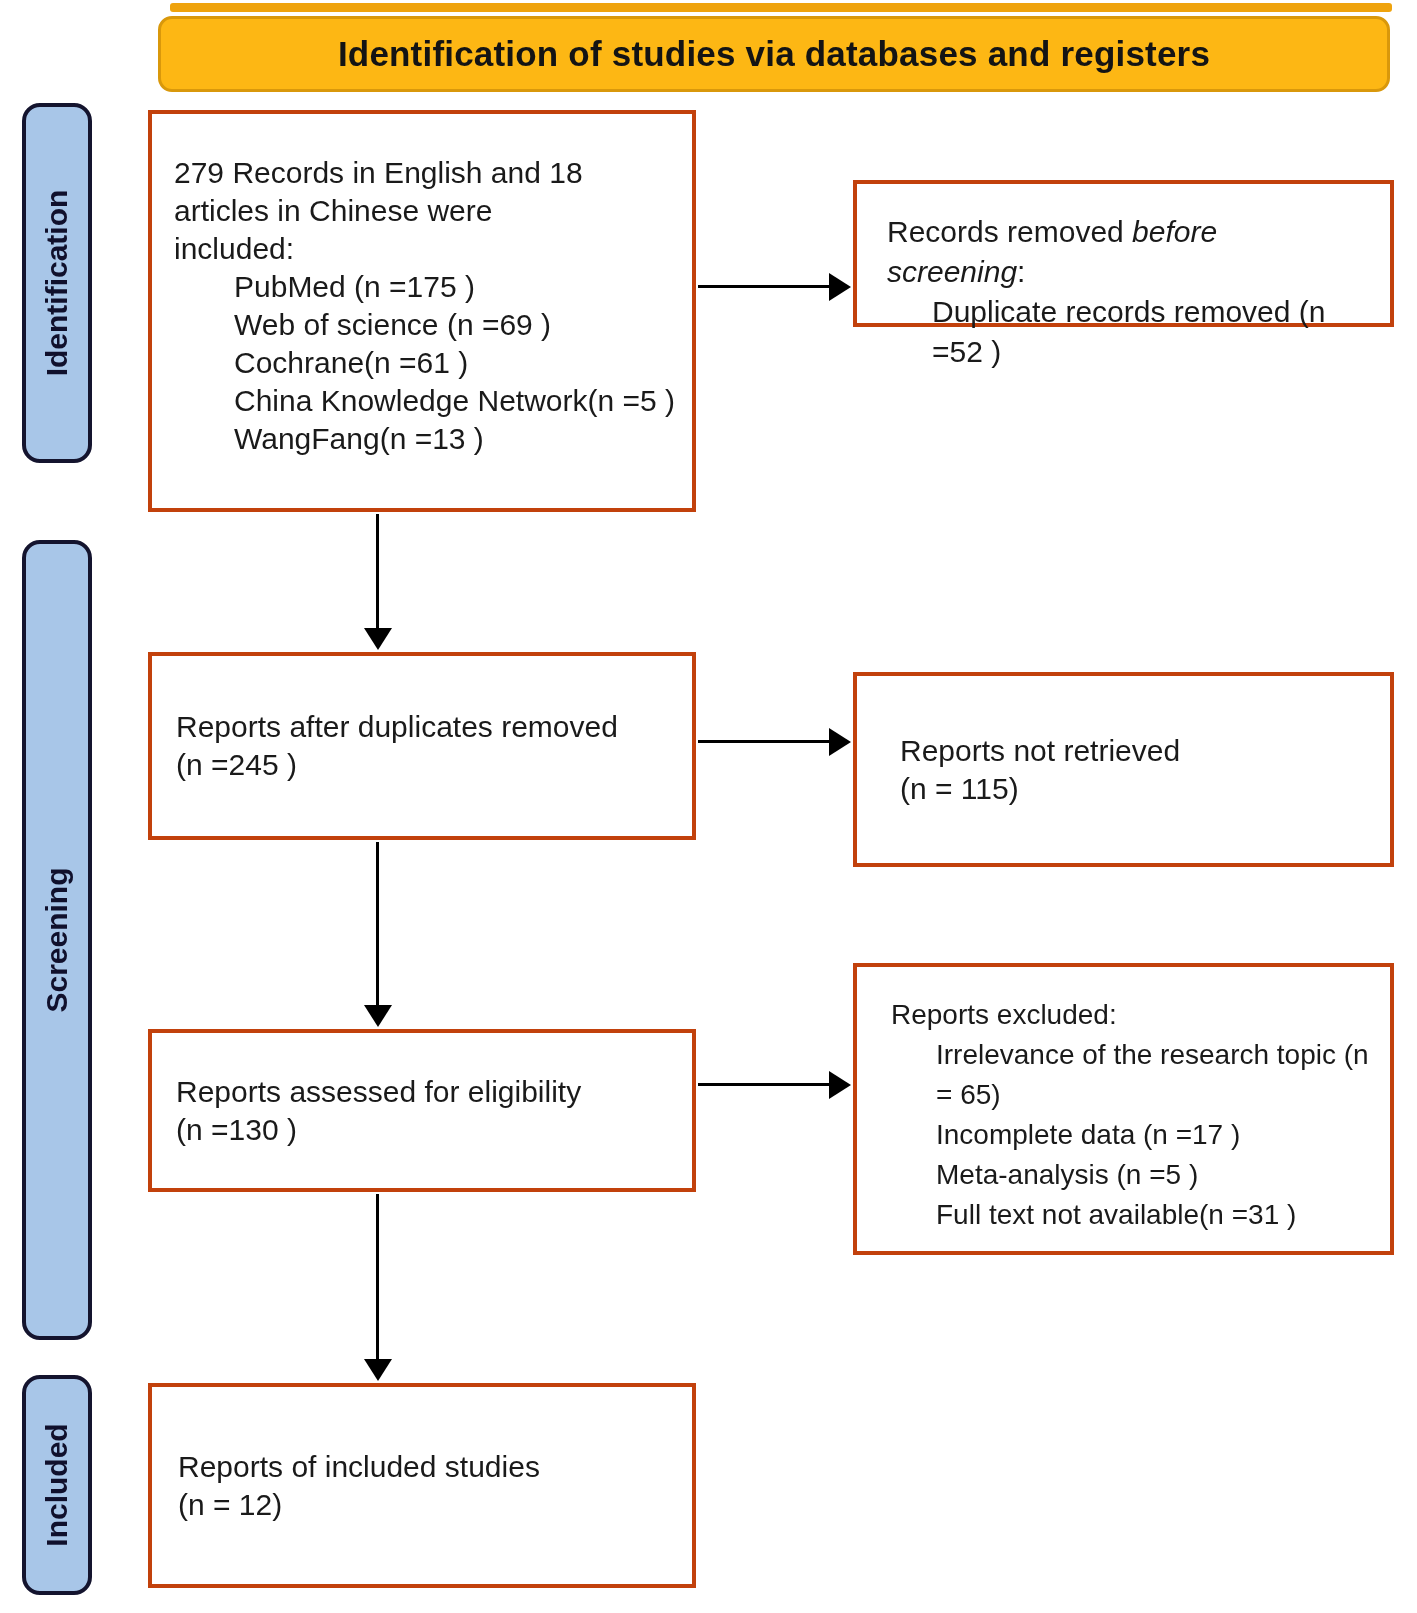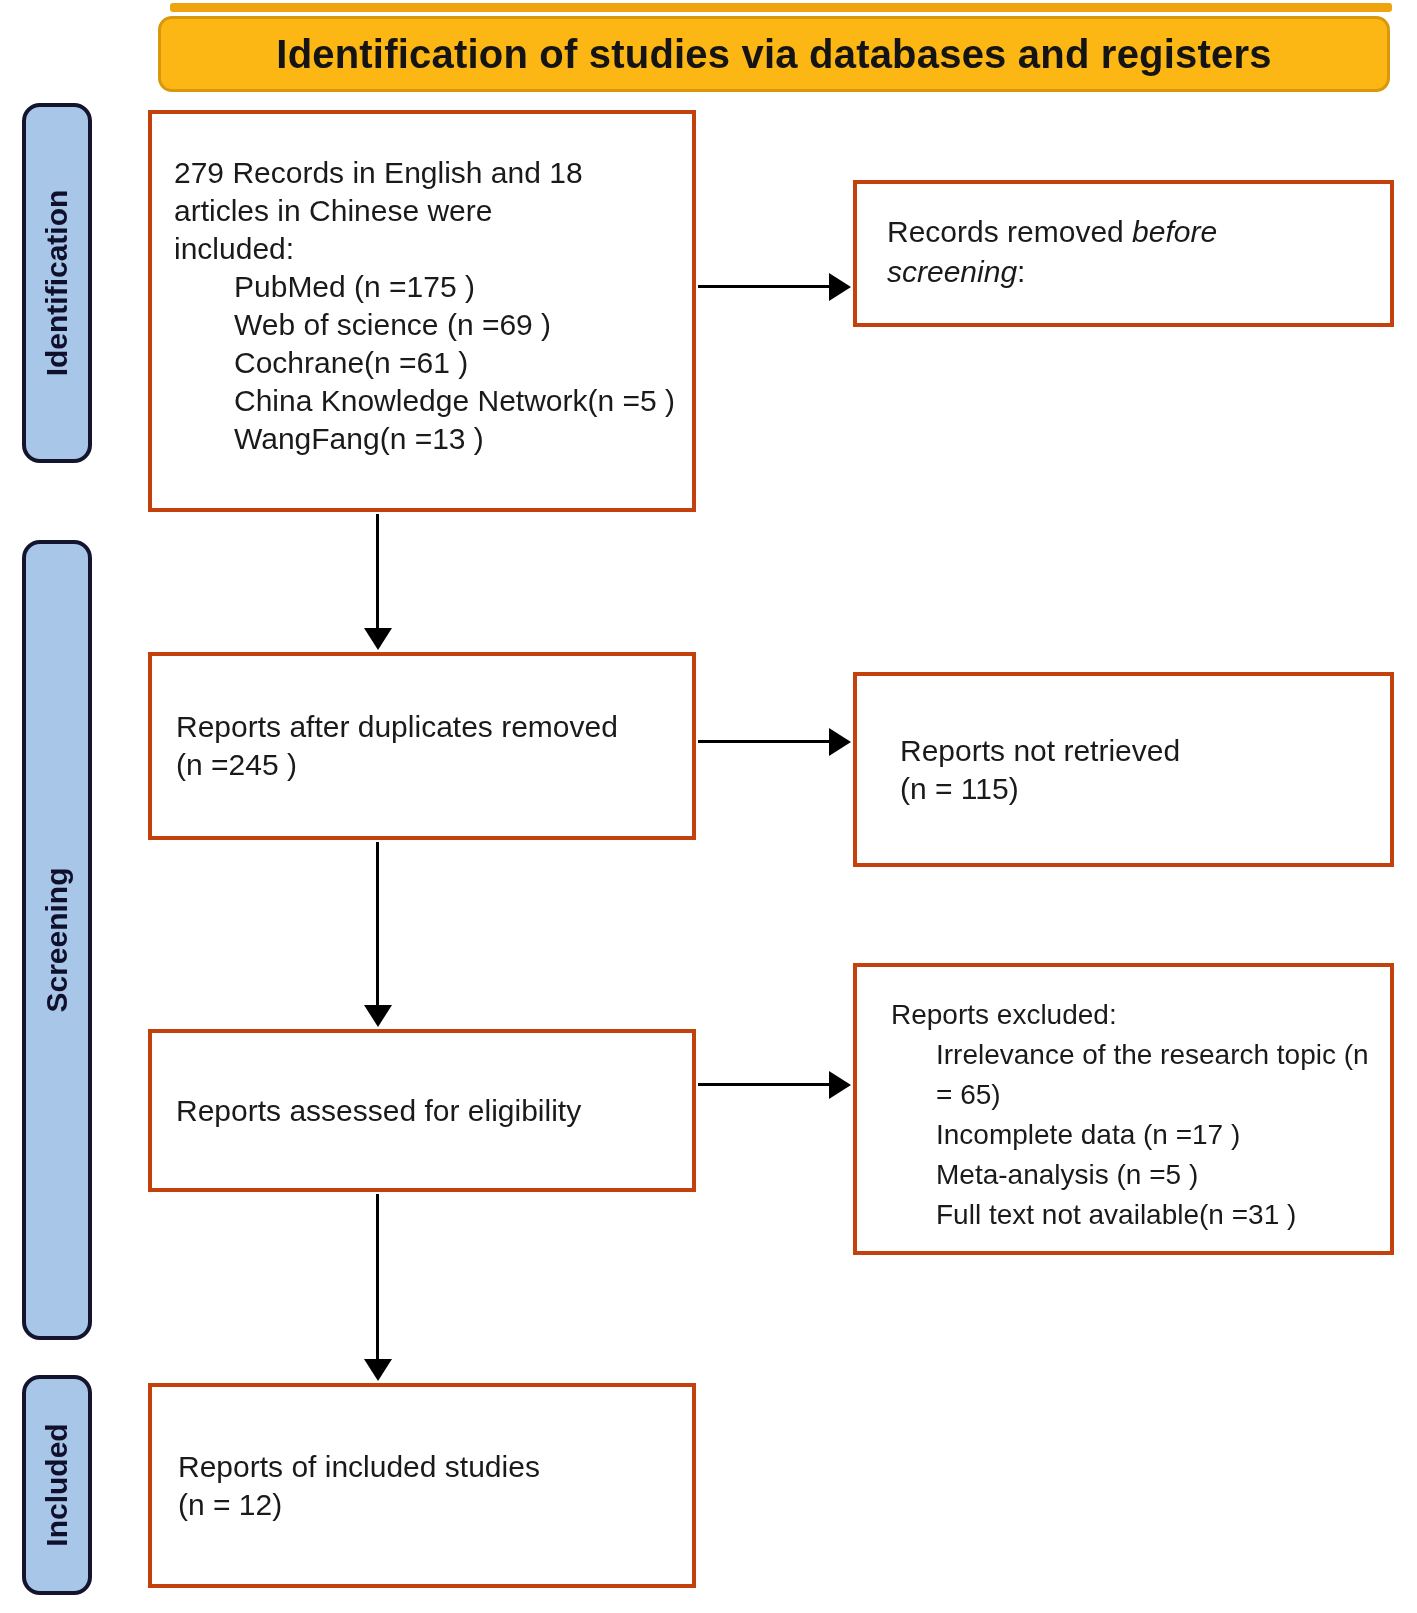--- a/index.html
+++ b/index.html
@@ -24,7 +24,7 @@
     display:flex; align-items:center; justify-content:center;
   }
   .banner-title{
-    font-size:40px; font-weight:bold; color:#141414; letter-spacing:0.2px;
+    font-size:35px; font-weight:bold; color:#141414; letter-spacing:0.2px;
   }
   
   .stage{

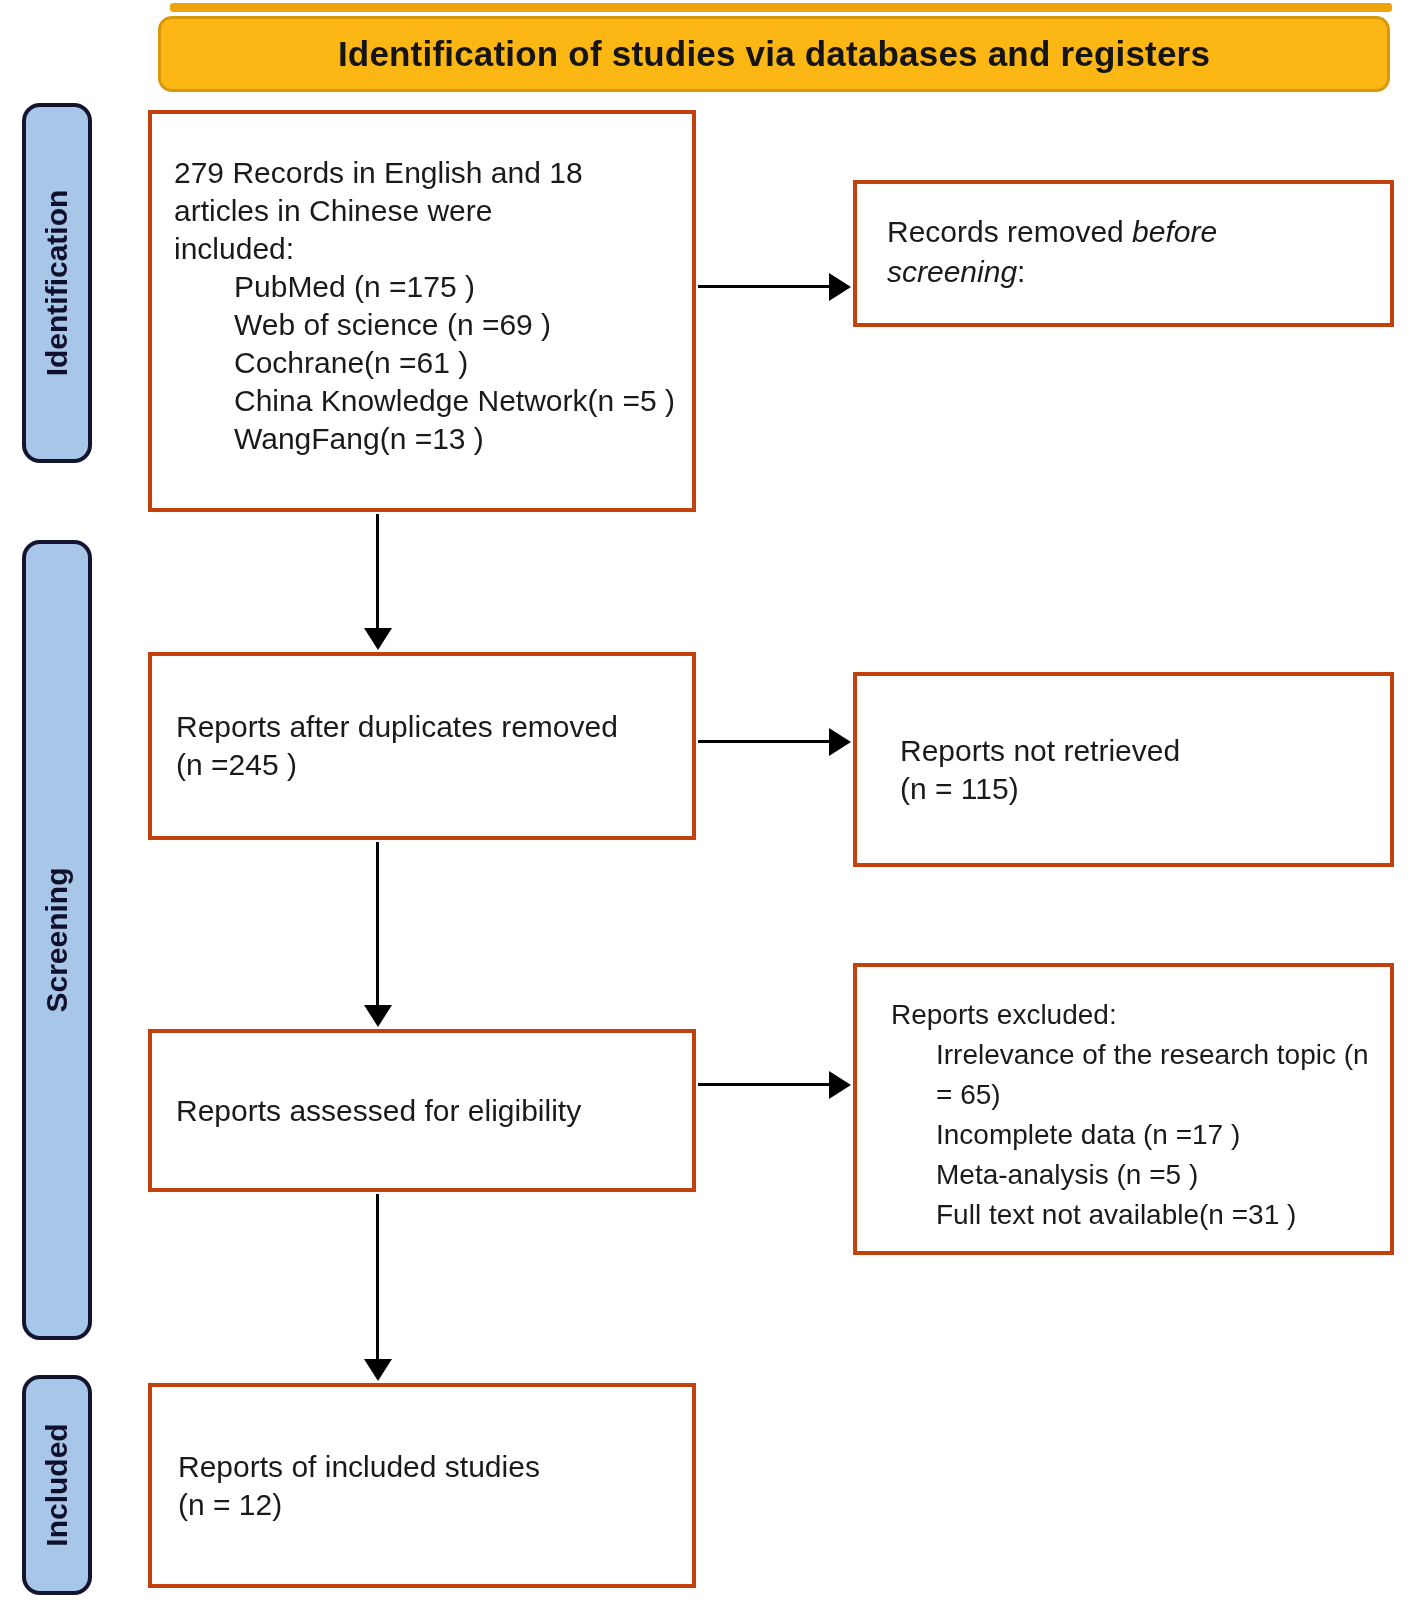--- a/index.html
+++ b/index.html
@@ -104,6 +104,7 @@
   <div class="fbox" id="box-removed">
     <div><span>Records removed </span><em>before</em></div>
     <div><em>screening</em><span>:</span></div>
+    <div class="item">Duplicate records removed (n =52 )</div>
   </div>
 
   <div class="fbox" id="box-dedup">

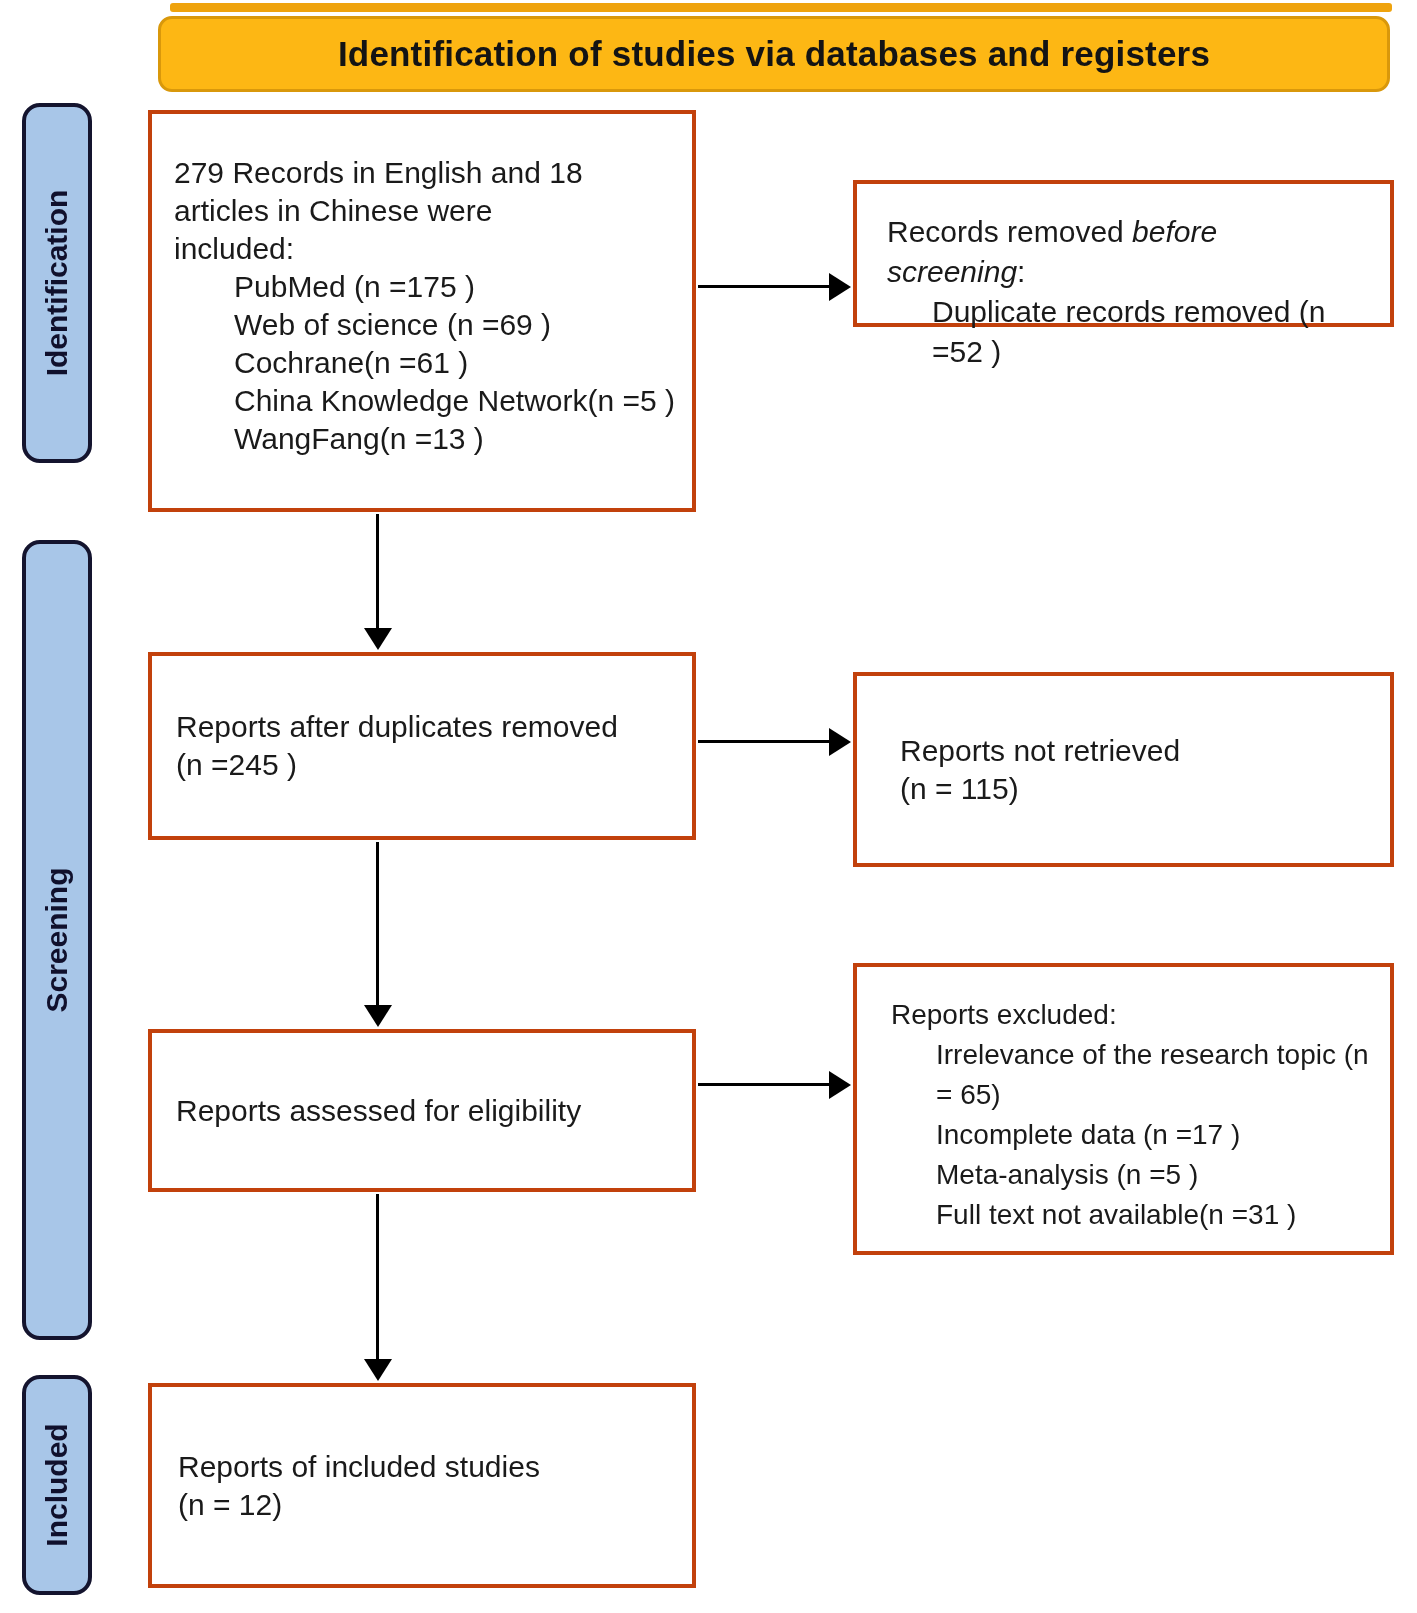--- a/index.html
+++ b/index.html
@@ -119,6 +119,7 @@
 
   <div class="fbox" id="box-assessed">
     <div>Reports assessed for eligibility</div>
+    <div>(n =130 )</div>
   </div>
 
   <div class="fbox" id="box-excluded">

